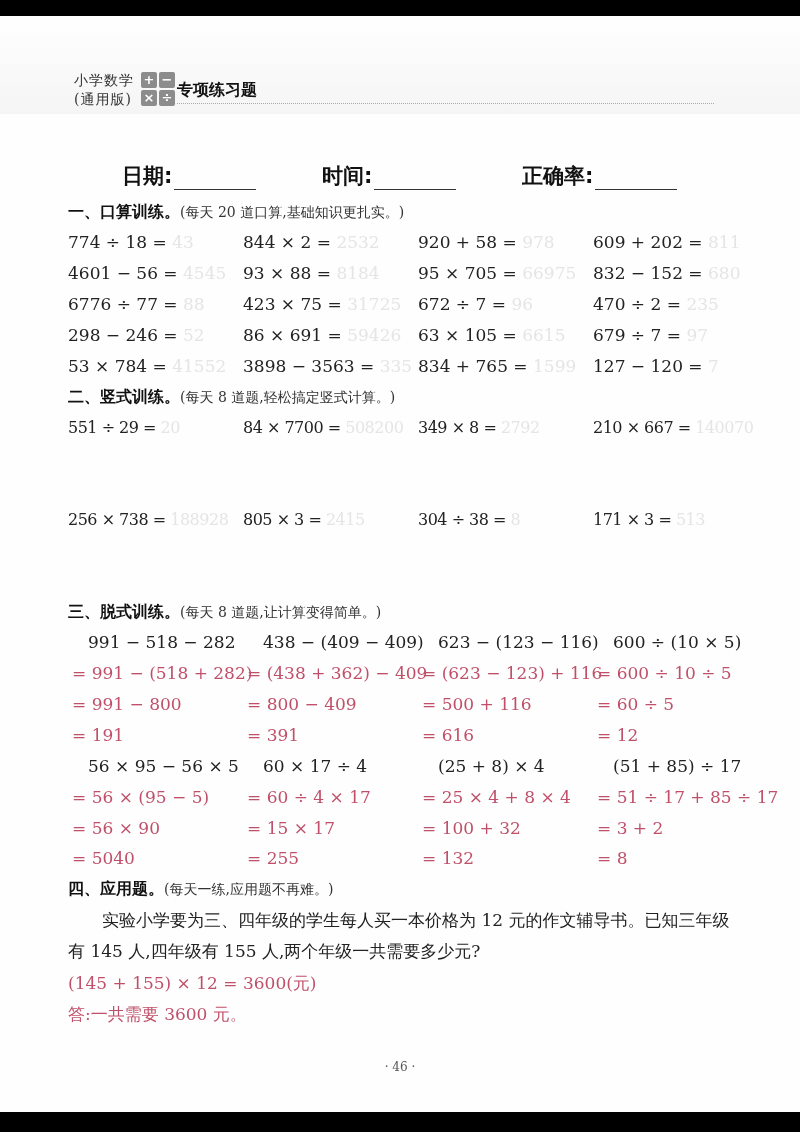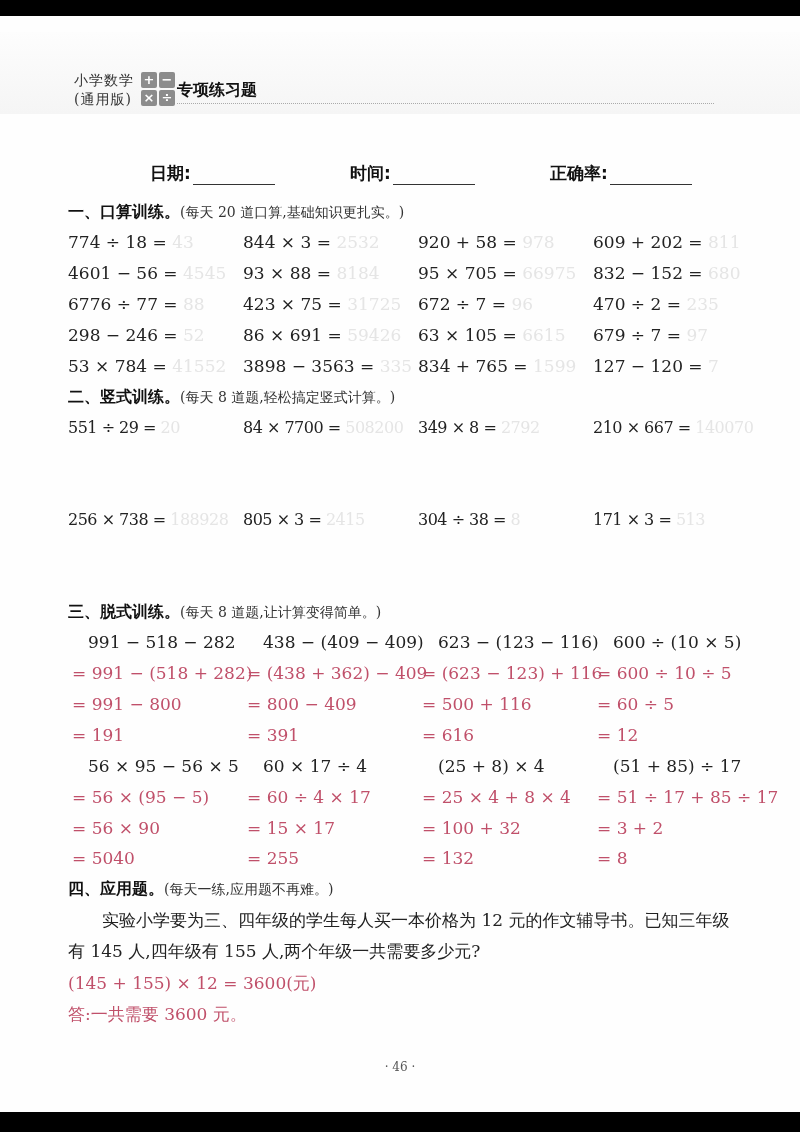--- a/index.html
+++ b/index.html
@@ -12,7 +12,7 @@
   .ops span { background:#8c8c8c; color:#fff; font-family:"DejaVu Sans", sans-serif; font-size:13px; line-height:16px; text-align:center; border-radius:2px; font-weight:bold; }
   .series-title { position:absolute; left:177px; top:80px; font-family:"DejaVu Sans", sans-serif; font-weight:bold; font-size:16px; color:#111; }
   .header-rule { position:absolute; left:177px; top:103px; width:537px; border-top:1px dotted #aaa; }
-  .meta { position:absolute; top:162px; font-family:"DejaVu Sans", sans-serif; font-size:17px; font-weight:bold; color:#111;margin-left:28px; }
+  .meta { position:absolute; top:162px; font-family:"DejaVu Sans", sans-serif; font-size:21px; font-weight:bold; color:#111; }
   .meta .line { display:inline-block; width:82px; border-bottom:1px solid #333; height:20px; vertical-align:bottom; margin-left:2px; }
   .sec-title { position:absolute; left:68px; font-size:15px; color:#111; }
   .sec-title b { font-family:"DejaVu Sans", sans-serif; font-weight:bold; font-size:16px; }

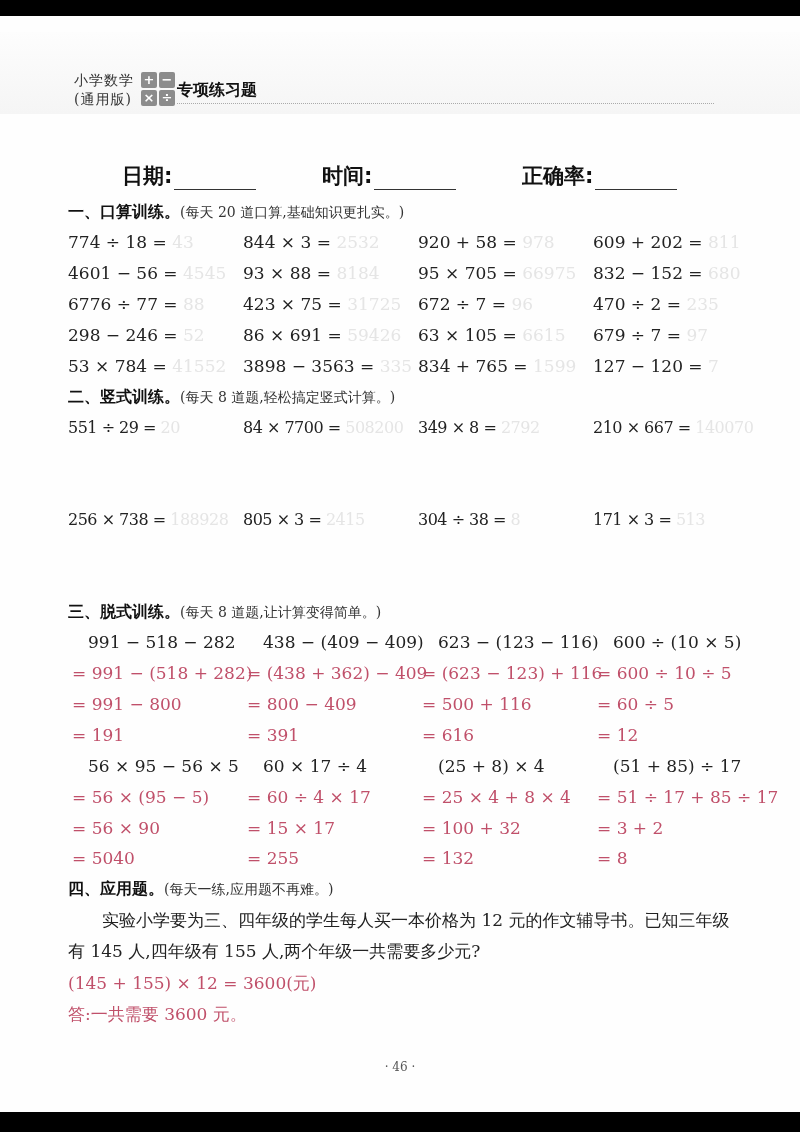--- a/index.html
+++ b/index.html
@@ -50,7 +50,7 @@
 <div class="sec-title" style="top:202px"><b>一、口算训练。</b><span class="note">(每天 20 道口算,基础知识更扎实。)</span></div>
 
 <div class="eq" style="left:68px;top:232px"><span>774 ÷ 18 =</span> <span class="ans">43</span></div>
-<div class="eq" style="left:243px;top:232px"><span>844 × 3 =</span> <span class="ans">2532</span></div>
+<div class="eq" style="left:243px;top:232px"><span>844 × 2 =</span> <span class="ans">2532</span></div>
 <div class="eq" style="left:418px;top:232px"><span>920 + 58 =</span> <span class="ans">978</span></div>
 <div class="eq" style="left:593px;top:232px"><span>609 + 202 =</span> <span class="ans">811</span></div>
 

